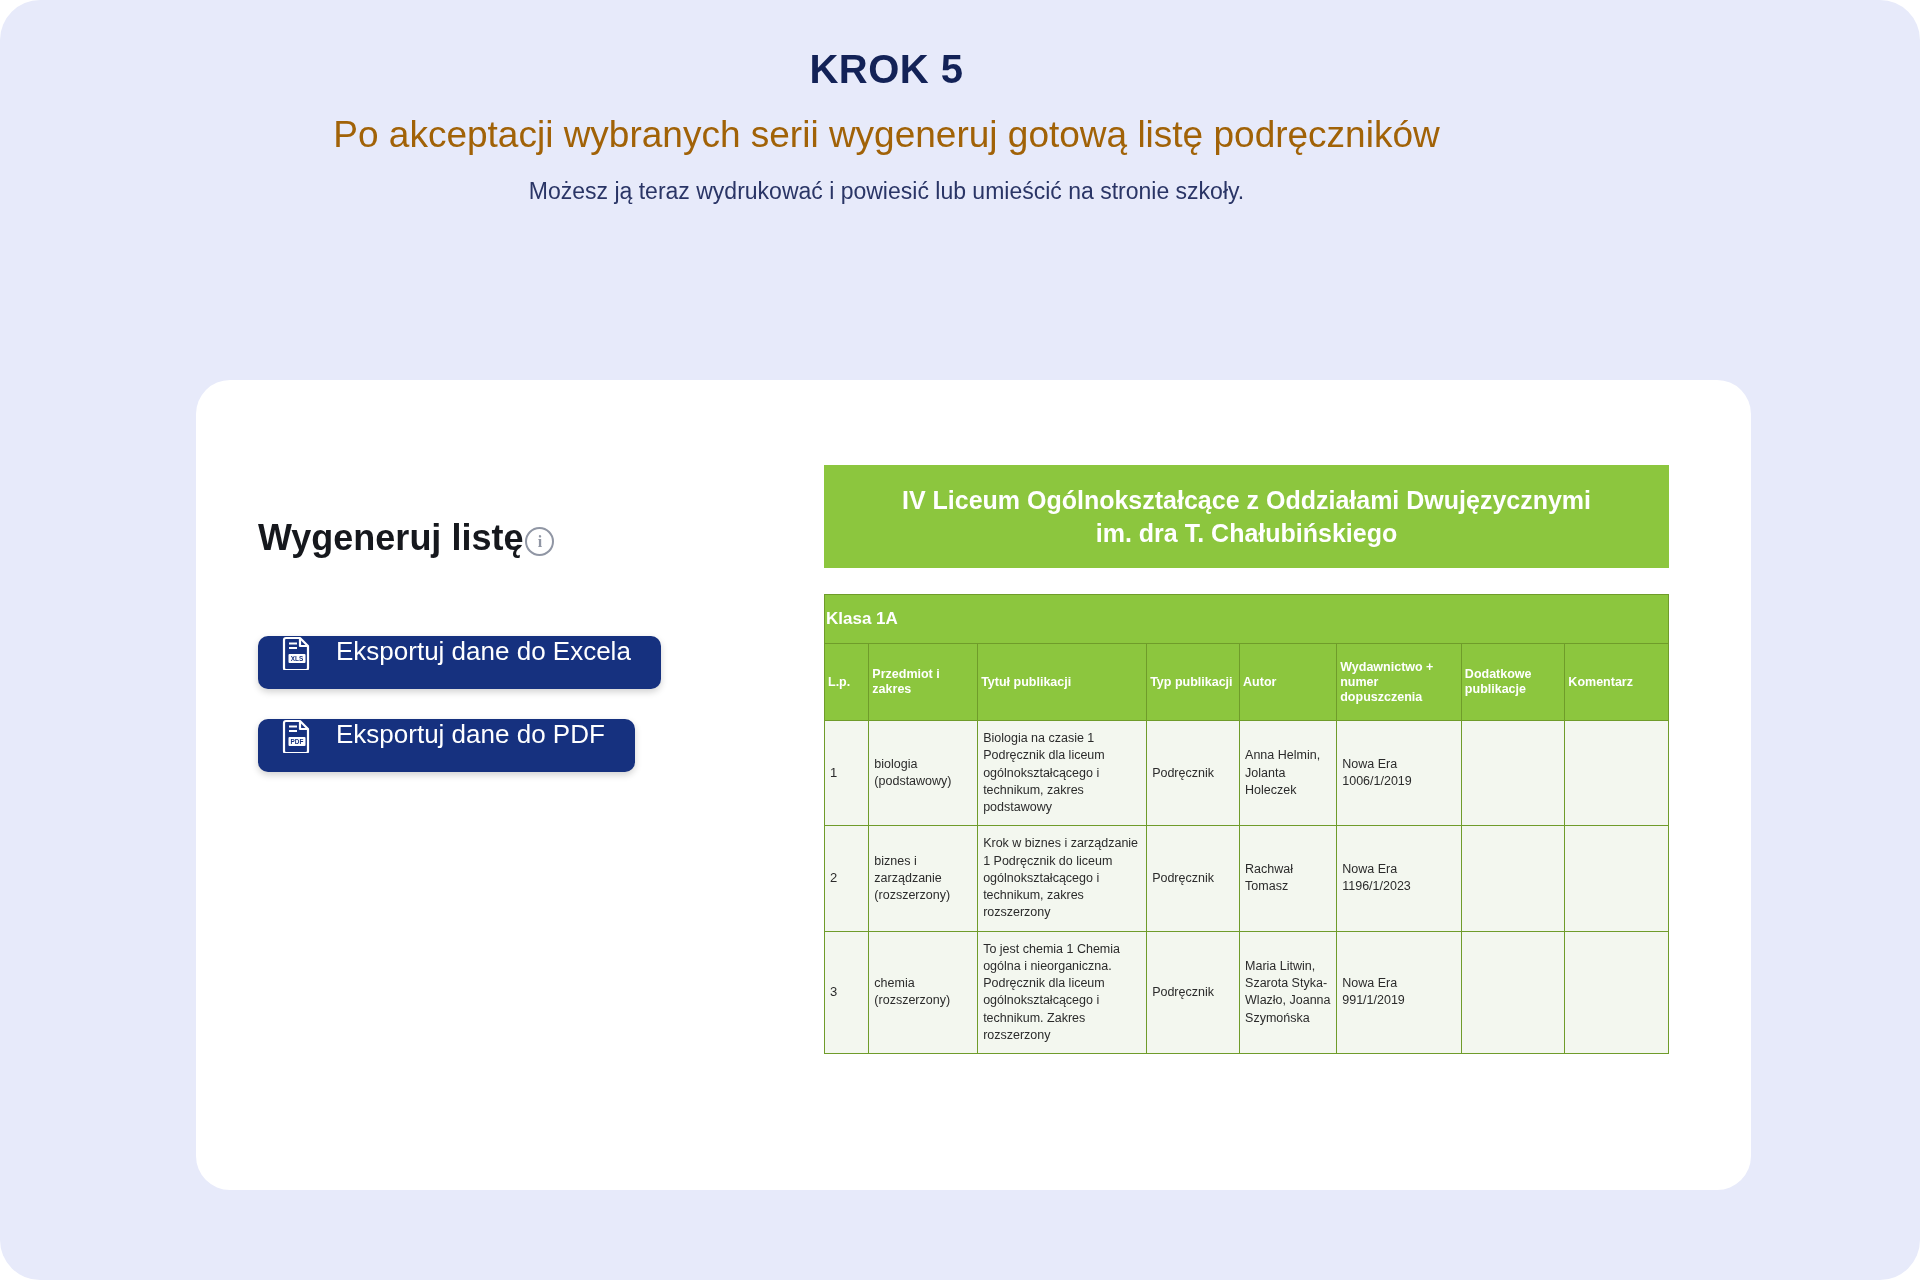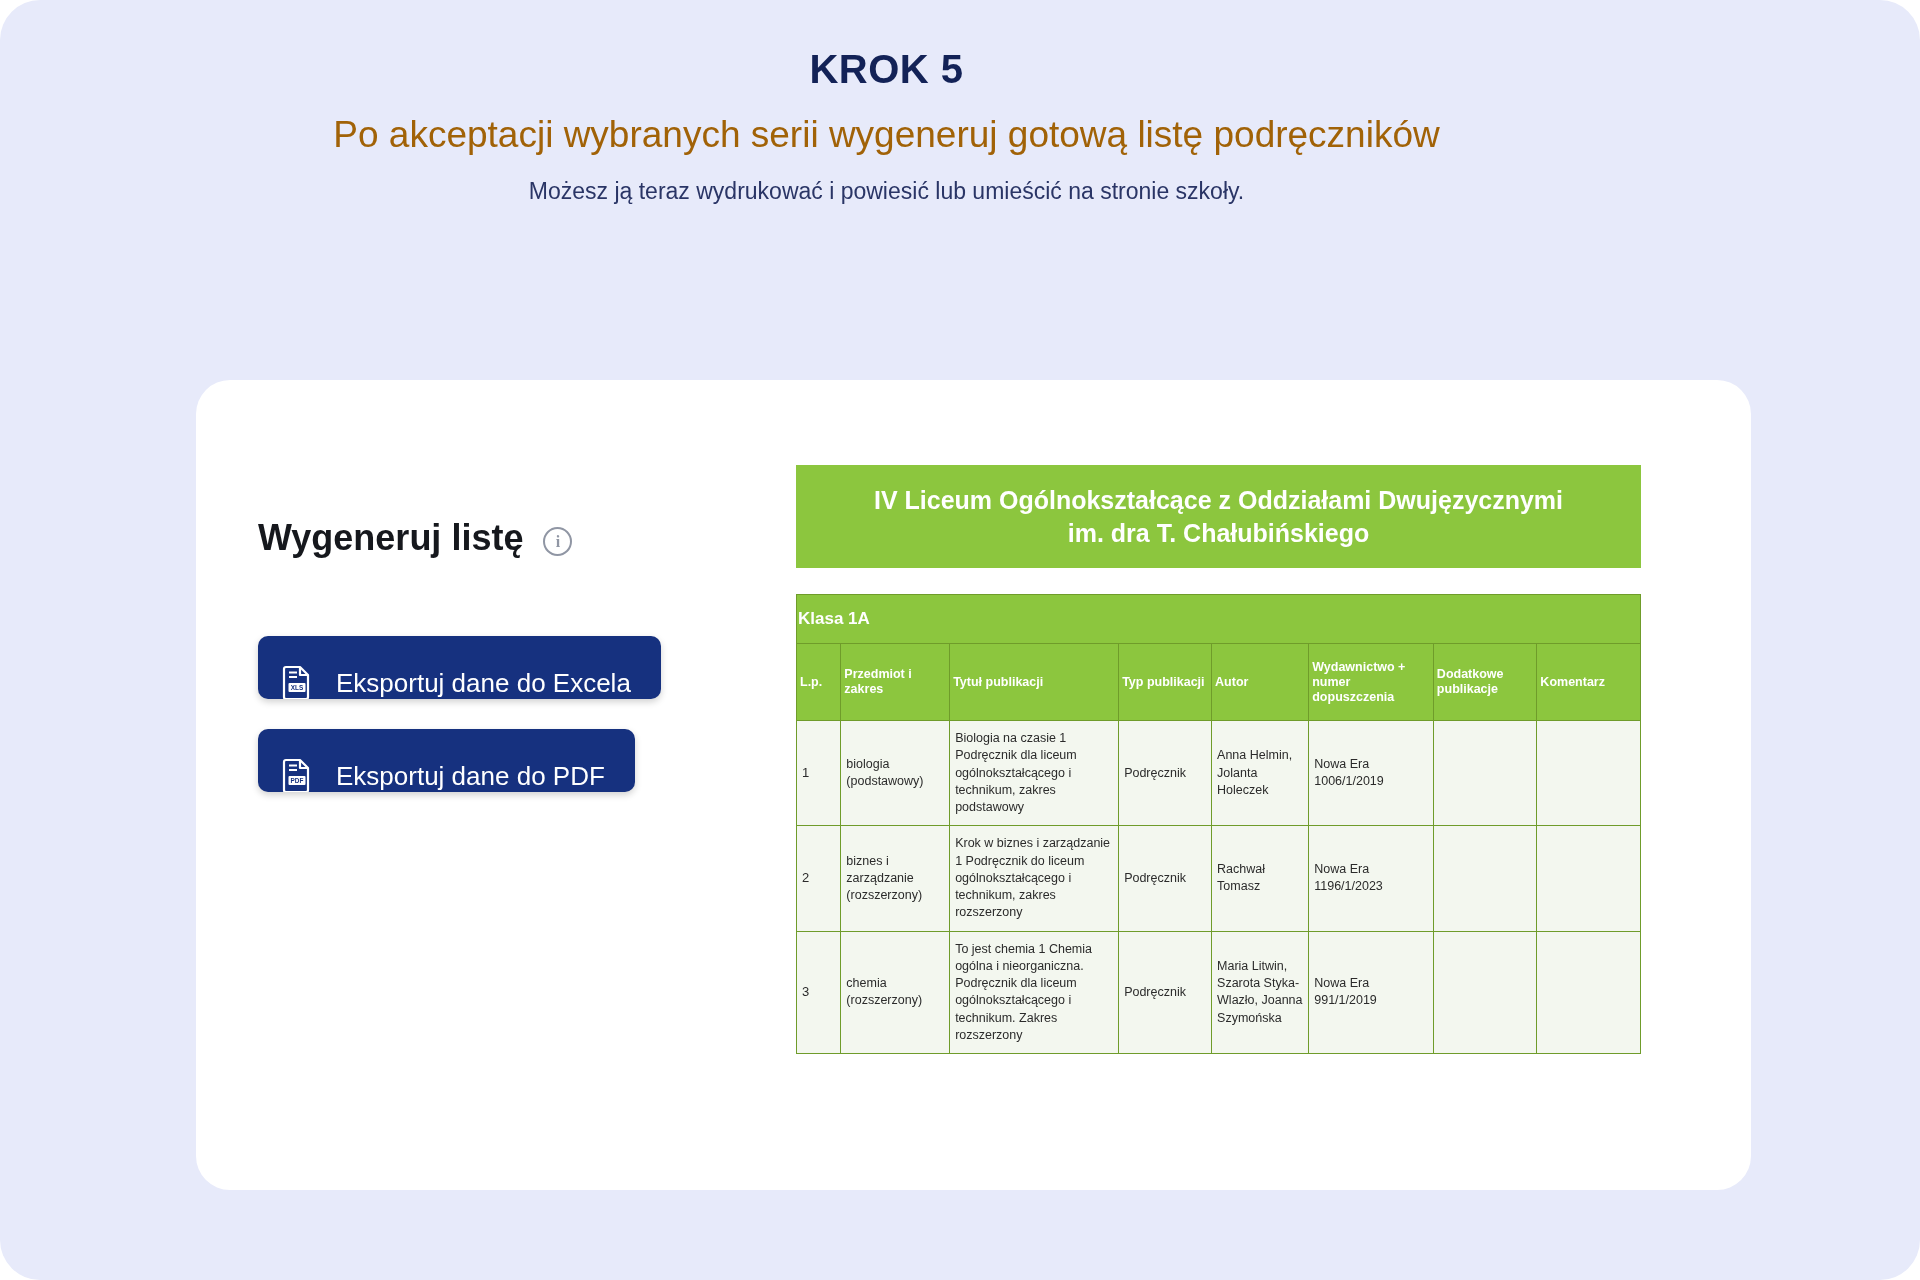--- a/index.html
+++ b/index.html
@@ -130,7 +130,7 @@
   
   .preview {
     position: absolute;
-    left: 600px;
+    left: 628px;
     top: 85px;
     width: 845px;
   }

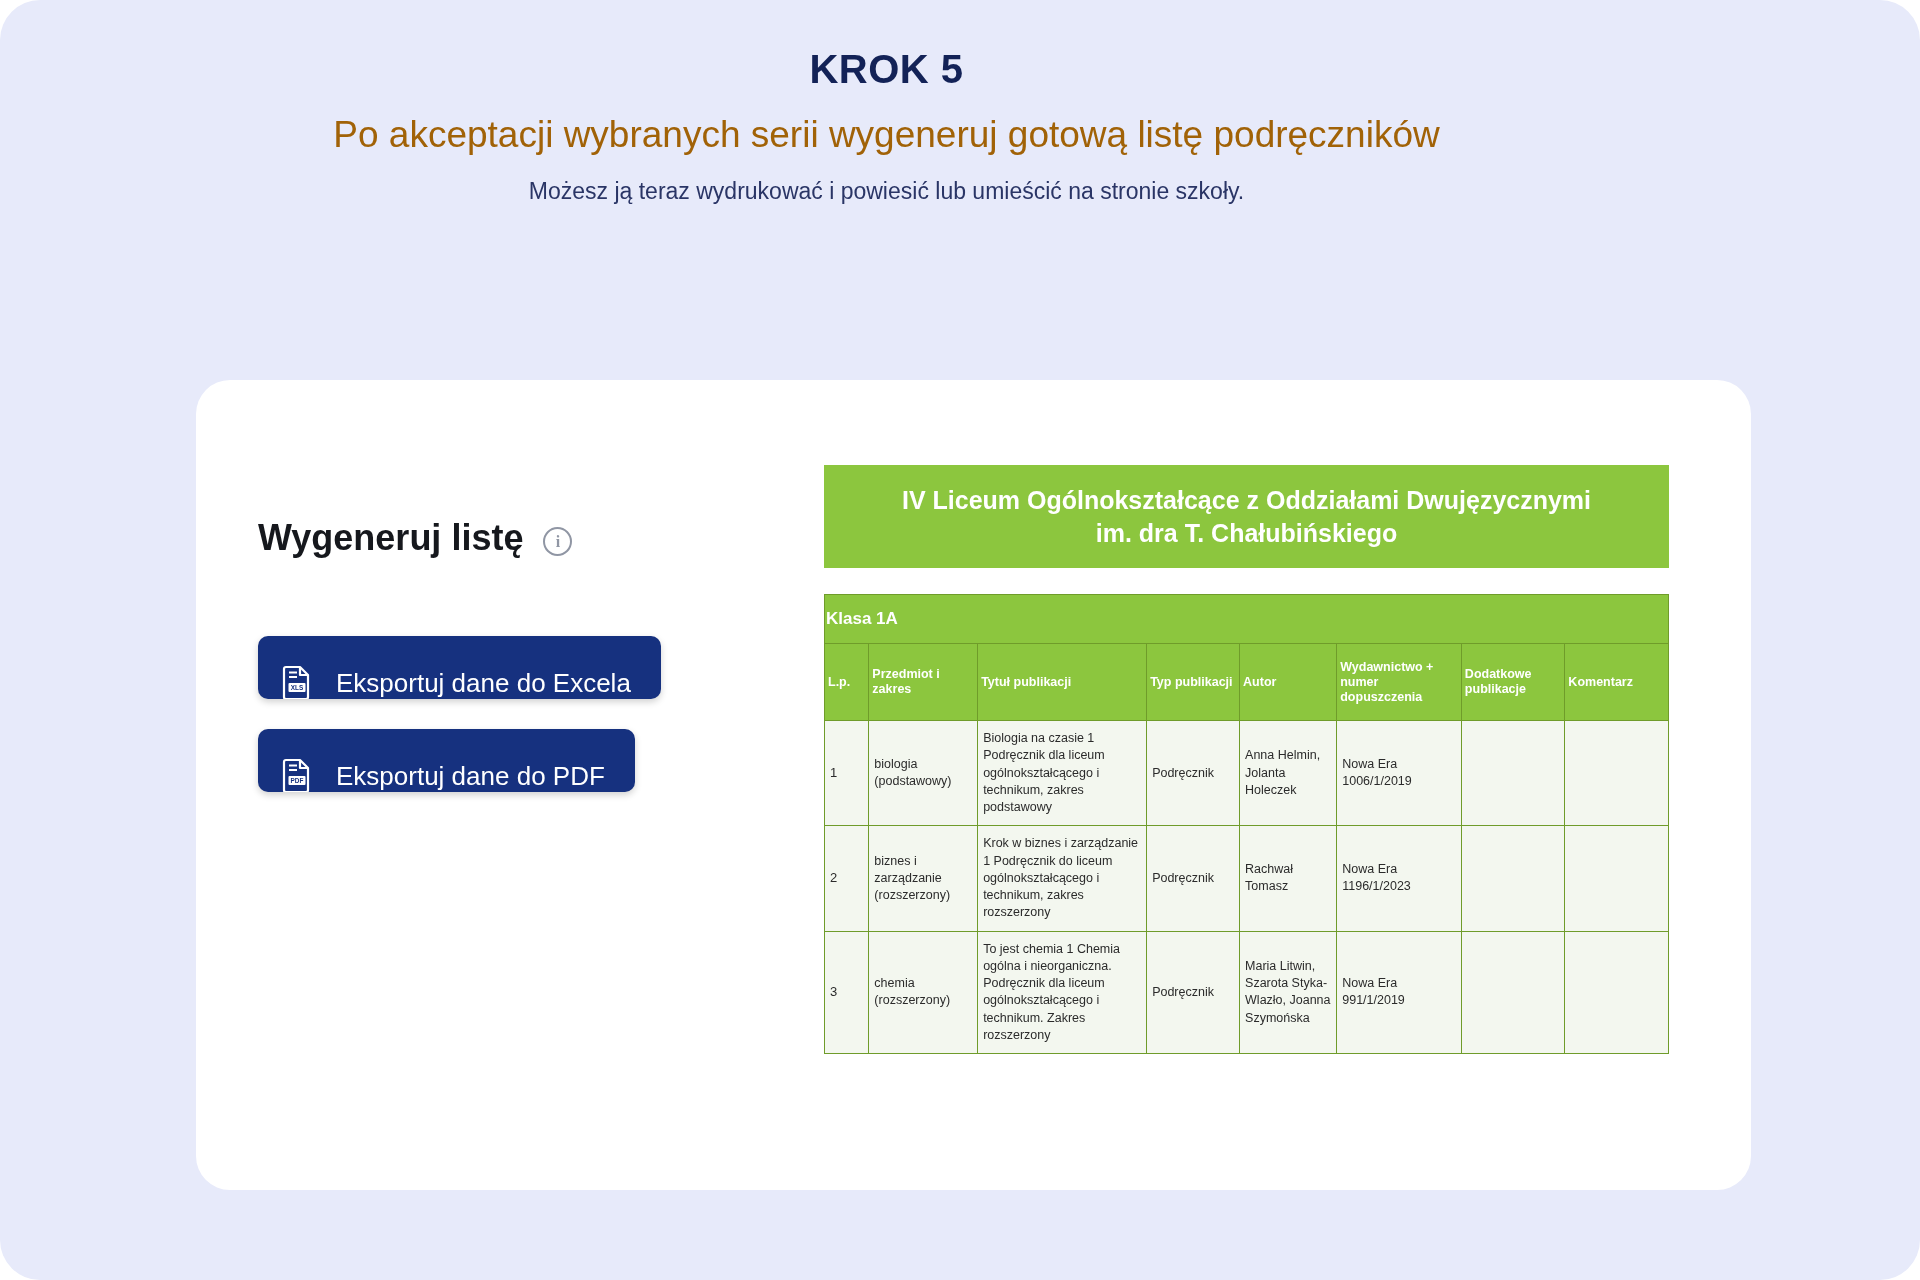--- a/index.html
+++ b/index.html
@@ -78,7 +78,7 @@
   .gen-heading-row {
     display: flex;
     align-items: center;
-    gap: 20px;
+    gap: 2px;
   }
   .gen-heading {
     font-size: 36px;

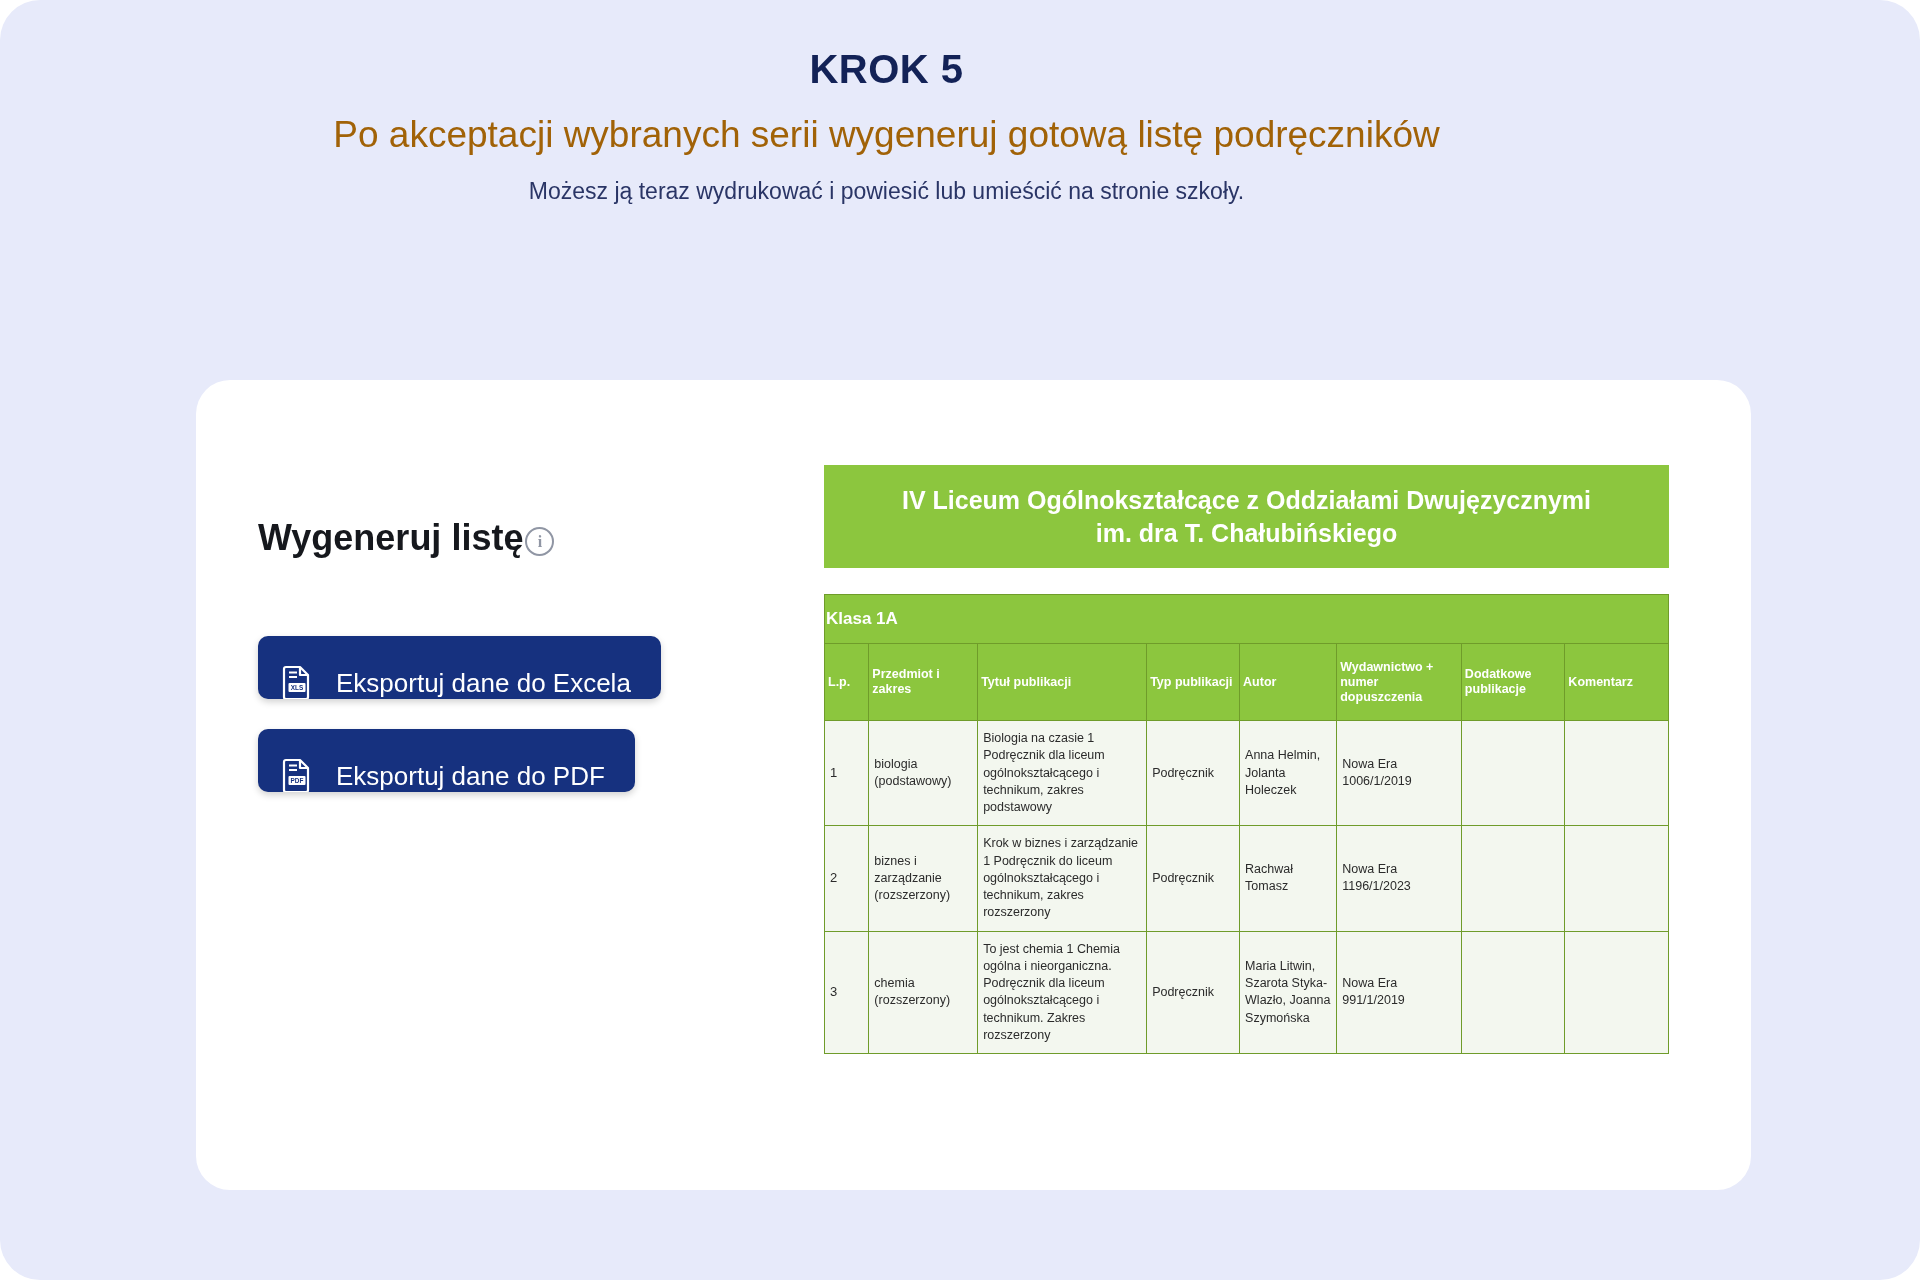--- a/index.html
+++ b/index.html
@@ -104,14 +104,14 @@
 
   .btn {
     display: flex;
-    align-items: flex-end;
+    align-items: flex-start;
     background: #16317f;
     border: none;
     border-radius: 10px;
     color: #ffffff;
     font-family: "Liberation Sans", sans-serif;
     font-size: 26px;
-    height: 63px;
+    height: 53px;
     padding: 0 30px 0 22px;
     cursor: pointer;
     box-shadow: 0 3px 7px rgba(0,0,0,0.18);

